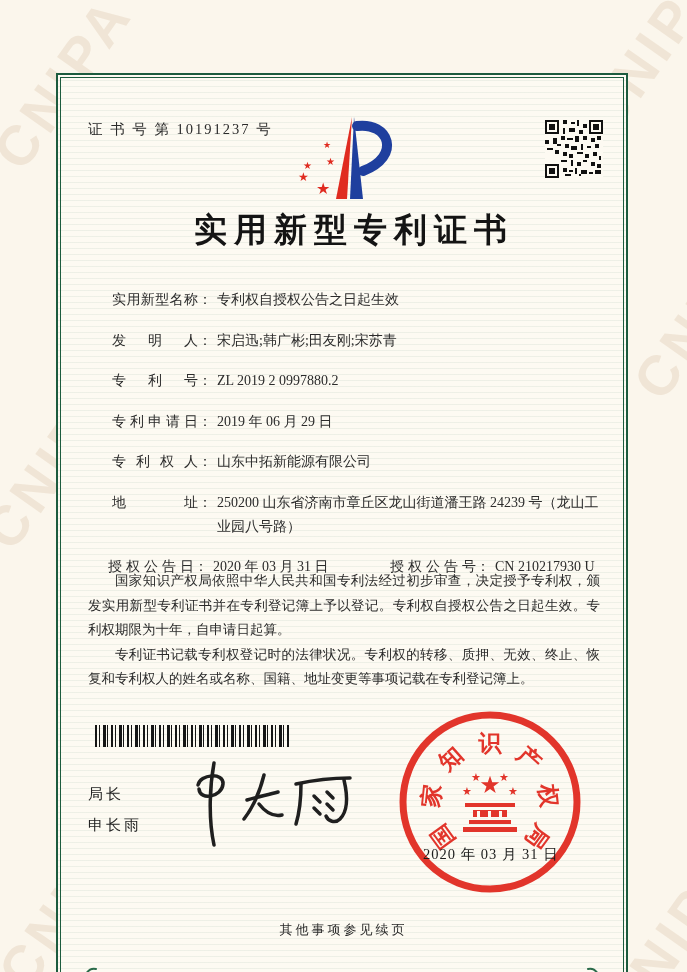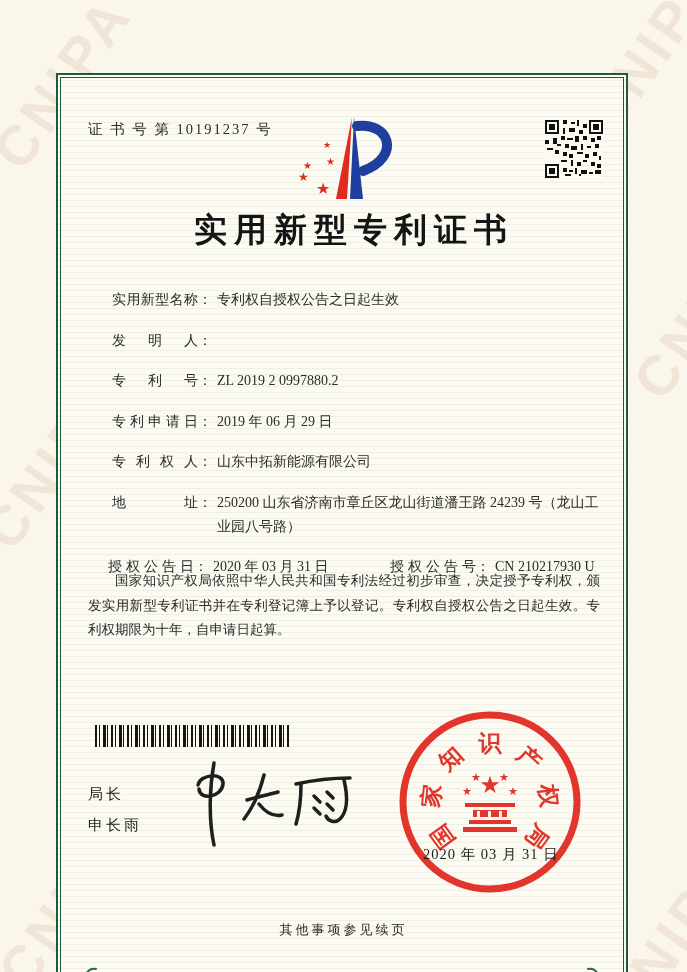--- a/index.html
+++ b/index.html
@@ -212,6 +212,7 @@
       <div class="frow">
         <span class="flabel">发明人</span>
           <span class="fcolon">：</span>
+        <span class="fvalue">宋启迅;韩广彬;田友刚;宋苏青</span>
       </div>
       <div class="frow">
         <span class="flabel">专利号</span>

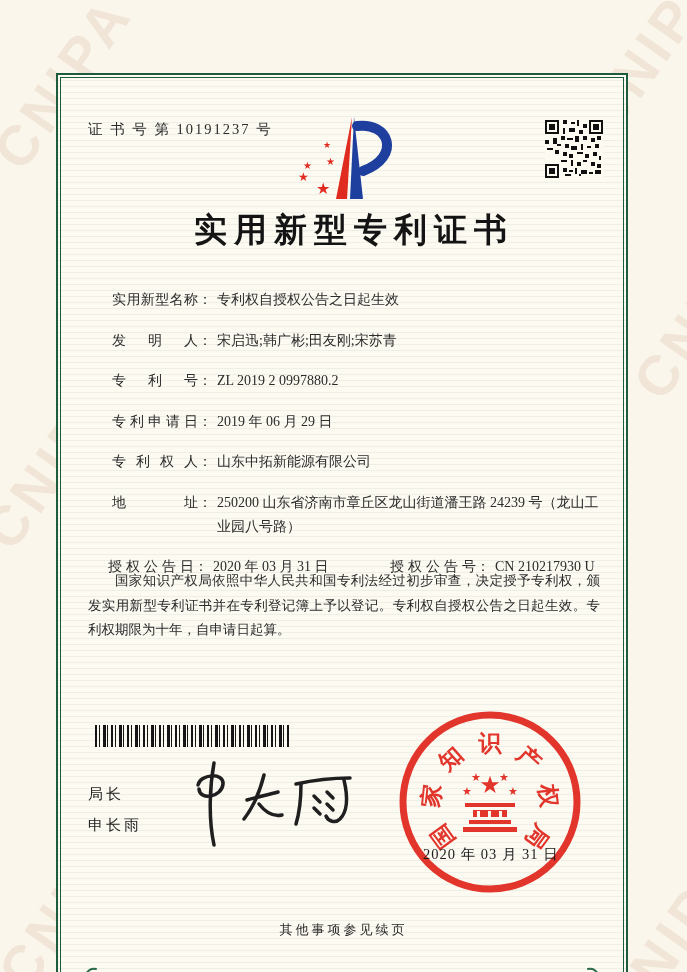--- a/index.html
+++ b/index.html
@@ -250,6 +250,7 @@
 
     <div class="body-text">
       <p>国家知识产权局依照中华人民共和国专利法经过初步审查，决定授予专利权，颁发实用新型专利证书并在专利登记簿上予以登记。专利权自授权公告之日起生效。专利权期限为十年，自申请日起算。</p>
+      <p>专利证书记载专利权登记时的法律状况。专利权的转移、质押、无效、终止、恢复和专利权人的姓名或名称、国籍、地址变更等事项记载在专利登记簿上。</p>
     </div>
 
     <div class="barcode"></div>

